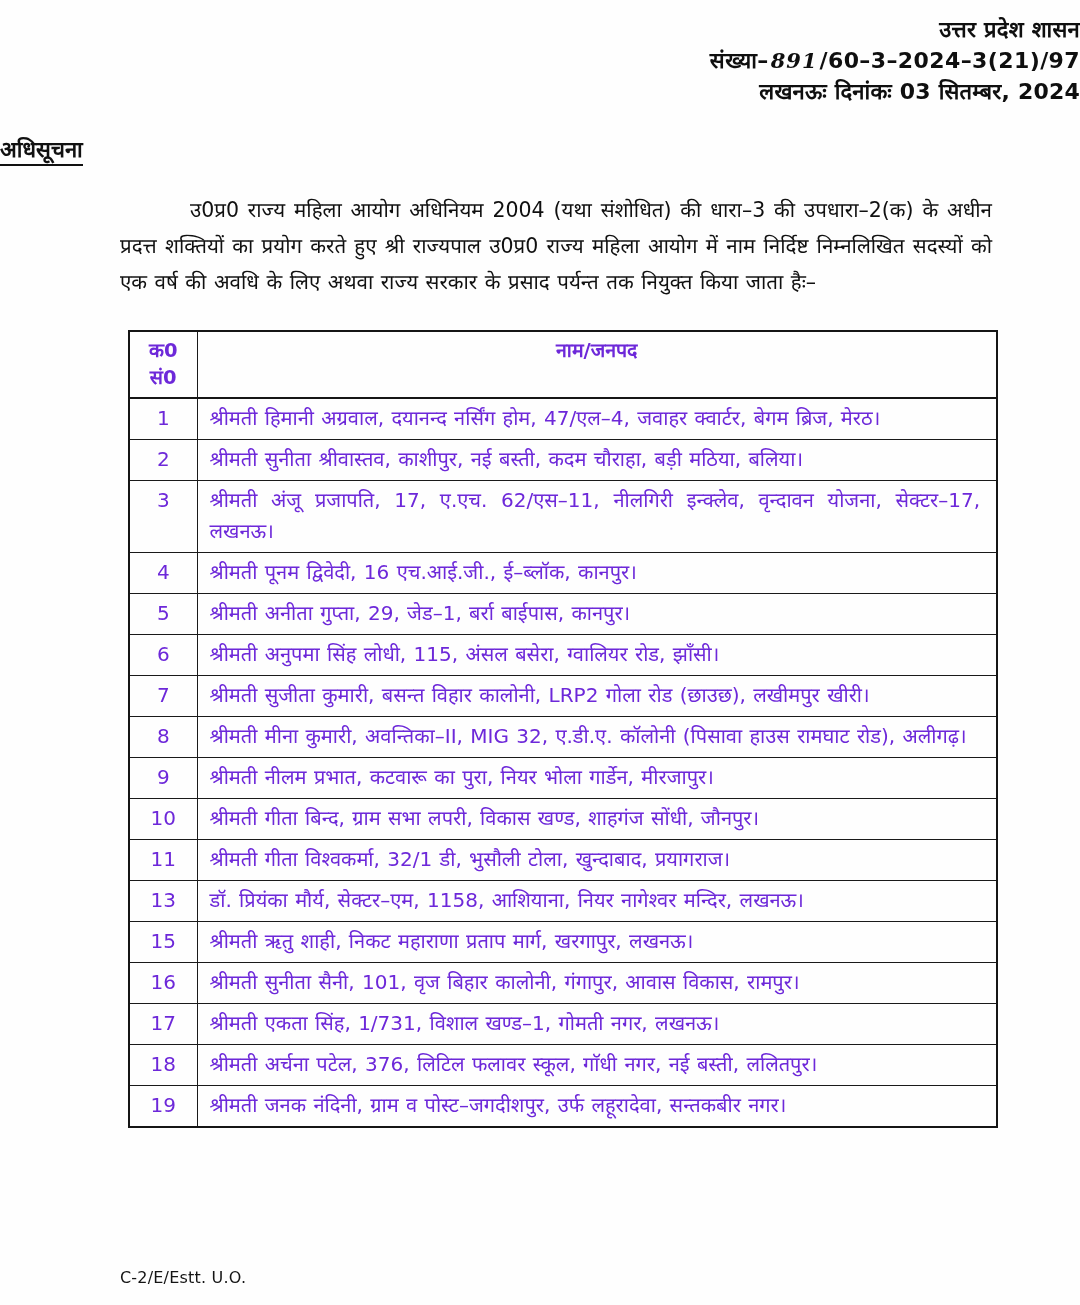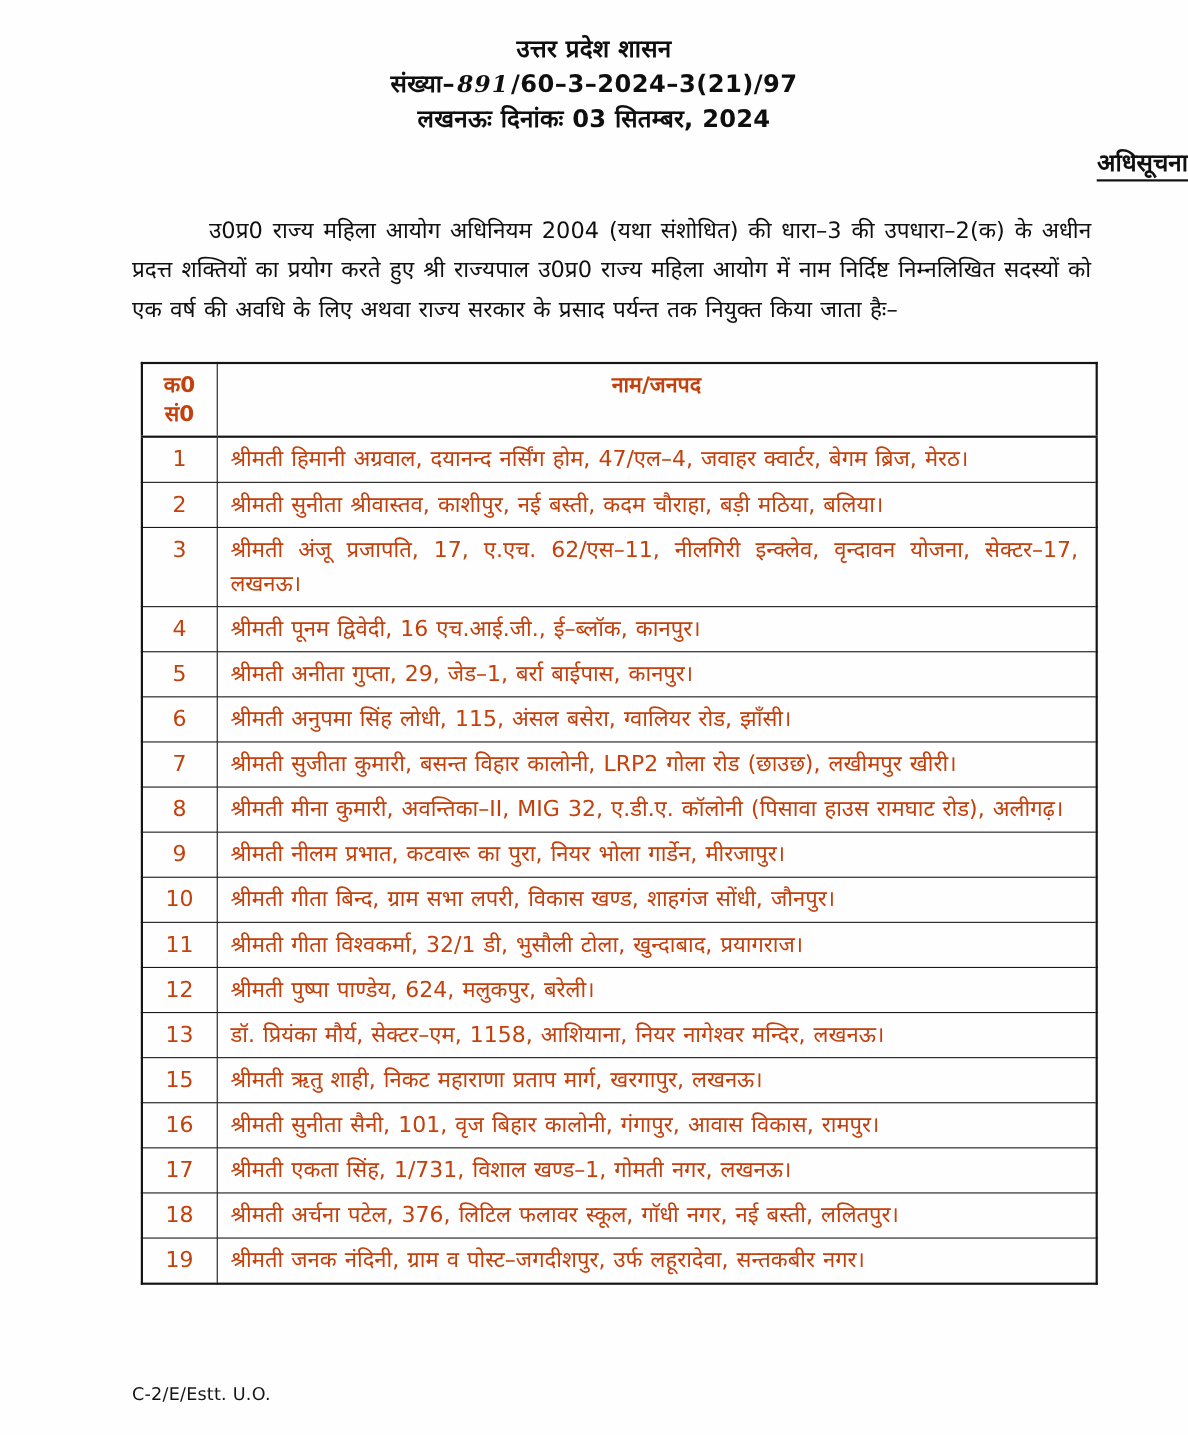--- a/index.html
+++ b/index.html
@@ -27,8 +27,8 @@
 
   
   .doc-header {
-    text-align: center;
-    padding-top: 30px;
+    text-align: right;
+    padding-top: 14px;
   }
   .doc-header .hline {
     font-family: "DejaVu Sans", "Liberation Sans", sans-serif;

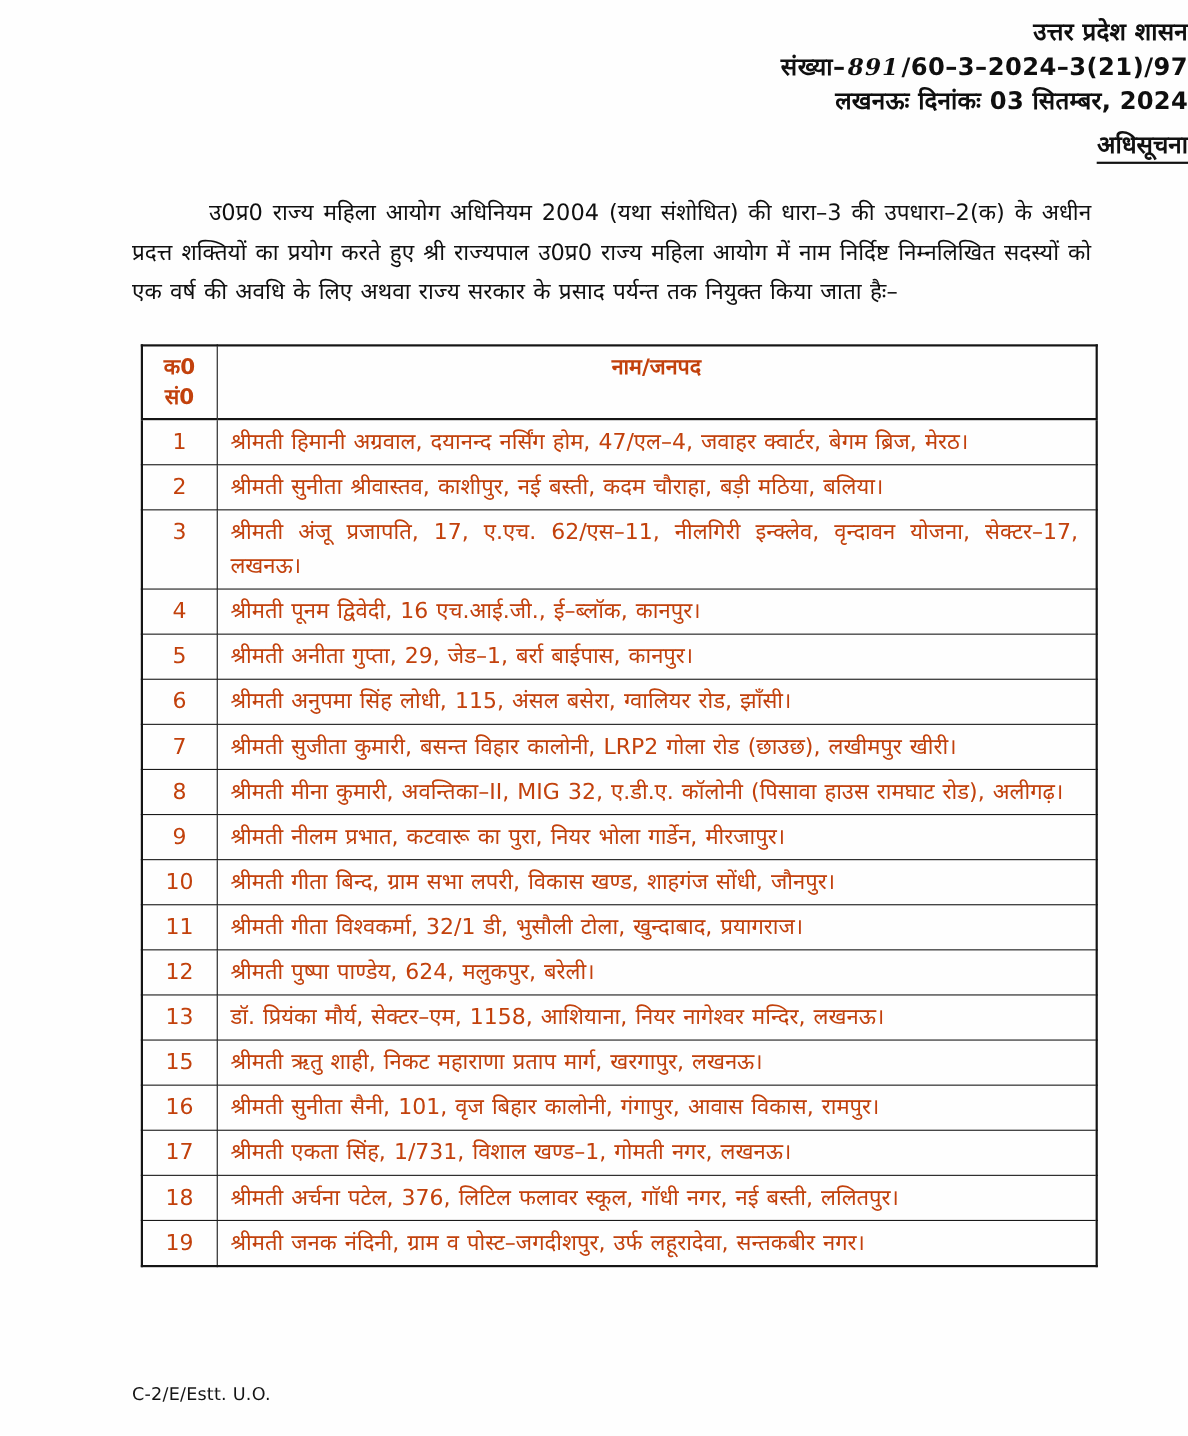--- a/index.html
+++ b/index.html
@@ -53,8 +53,8 @@
 
   
   .notif-title-wrap {
-    text-align: right;
-    margin-top: 12px;
+    text-align: left;
+    margin-top: 30px;
   }
   .notif-title {
     display: inline-block;

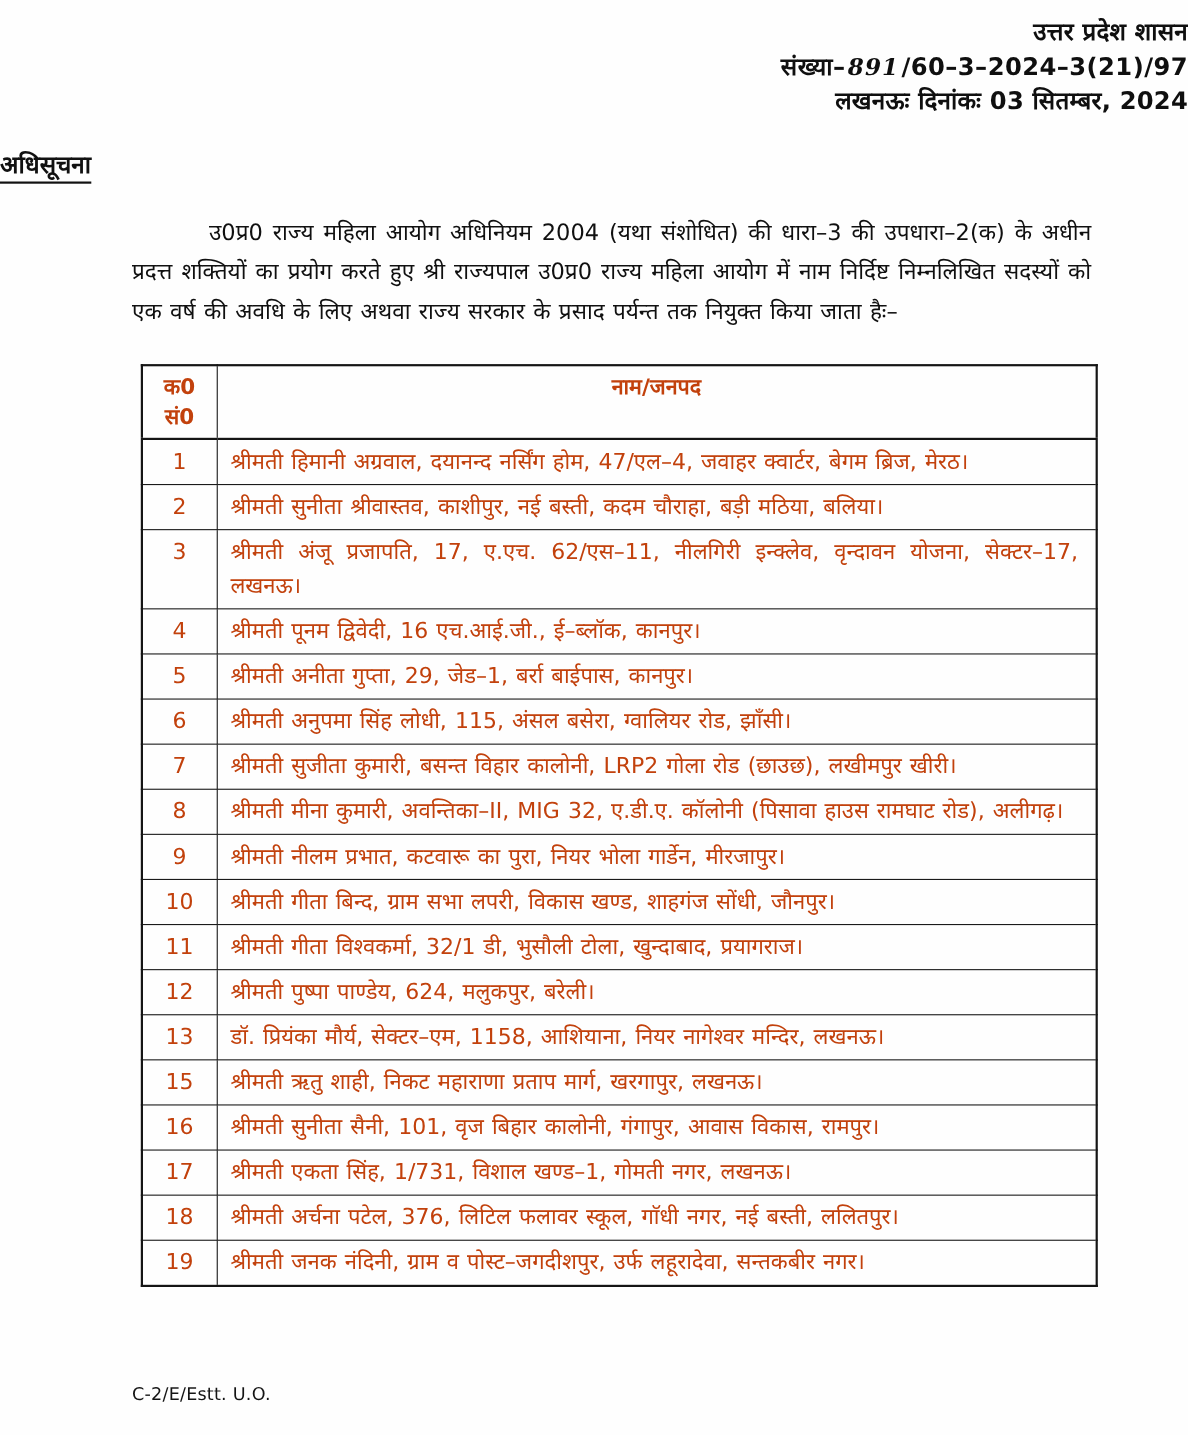--- a/index.html
+++ b/index.html
@@ -94,7 +94,7 @@
   .members-table td {
     border: 1px solid #1a1a1a;
     font-family: "DejaVu Sans", "Liberation Sans", sans-serif;
-    color: #c2410c;
+    color: #6d28d9;
     vertical-align: top;
   }
   .members-table thead th {

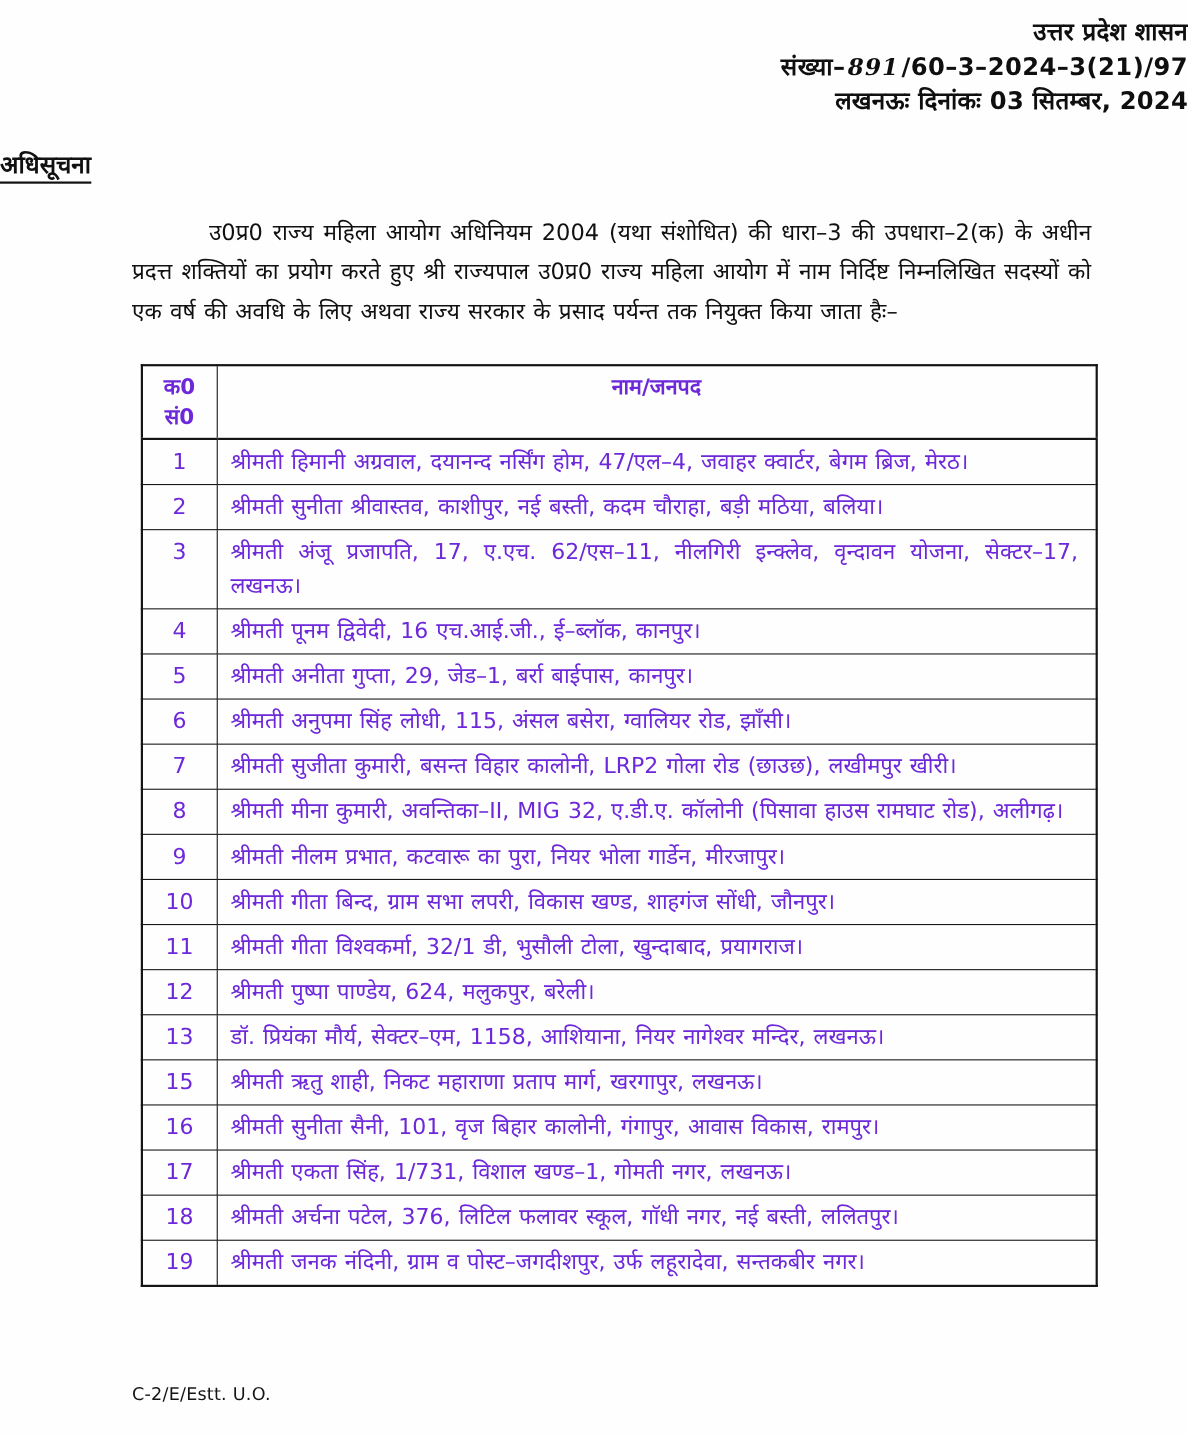--- a/index.html
+++ b/index.html
@@ -212,10 +212,6 @@
           <td class="td-name">श्रीमती गीता विश्वकर्मा, 32/1 डी, भुसौली टोला, खुन्दाबाद, प्रयागराज।</td>
         </tr>
       <tr>
-          <td class="td-sno">12</td>
-          <td class="td-name">श्रीमती पुष्पा पाण्डेय, 624, मलुकपुर, बरेली।</td>
-        </tr>
-      <tr>
           <td class="td-sno">13</td>
           <td class="td-name">डॉ. प्रियंका मौर्य, सेक्टर–एम, 1158, आशियाना, नियर नागेश्वर मन्दिर, लखनऊ।</td>
         </tr>

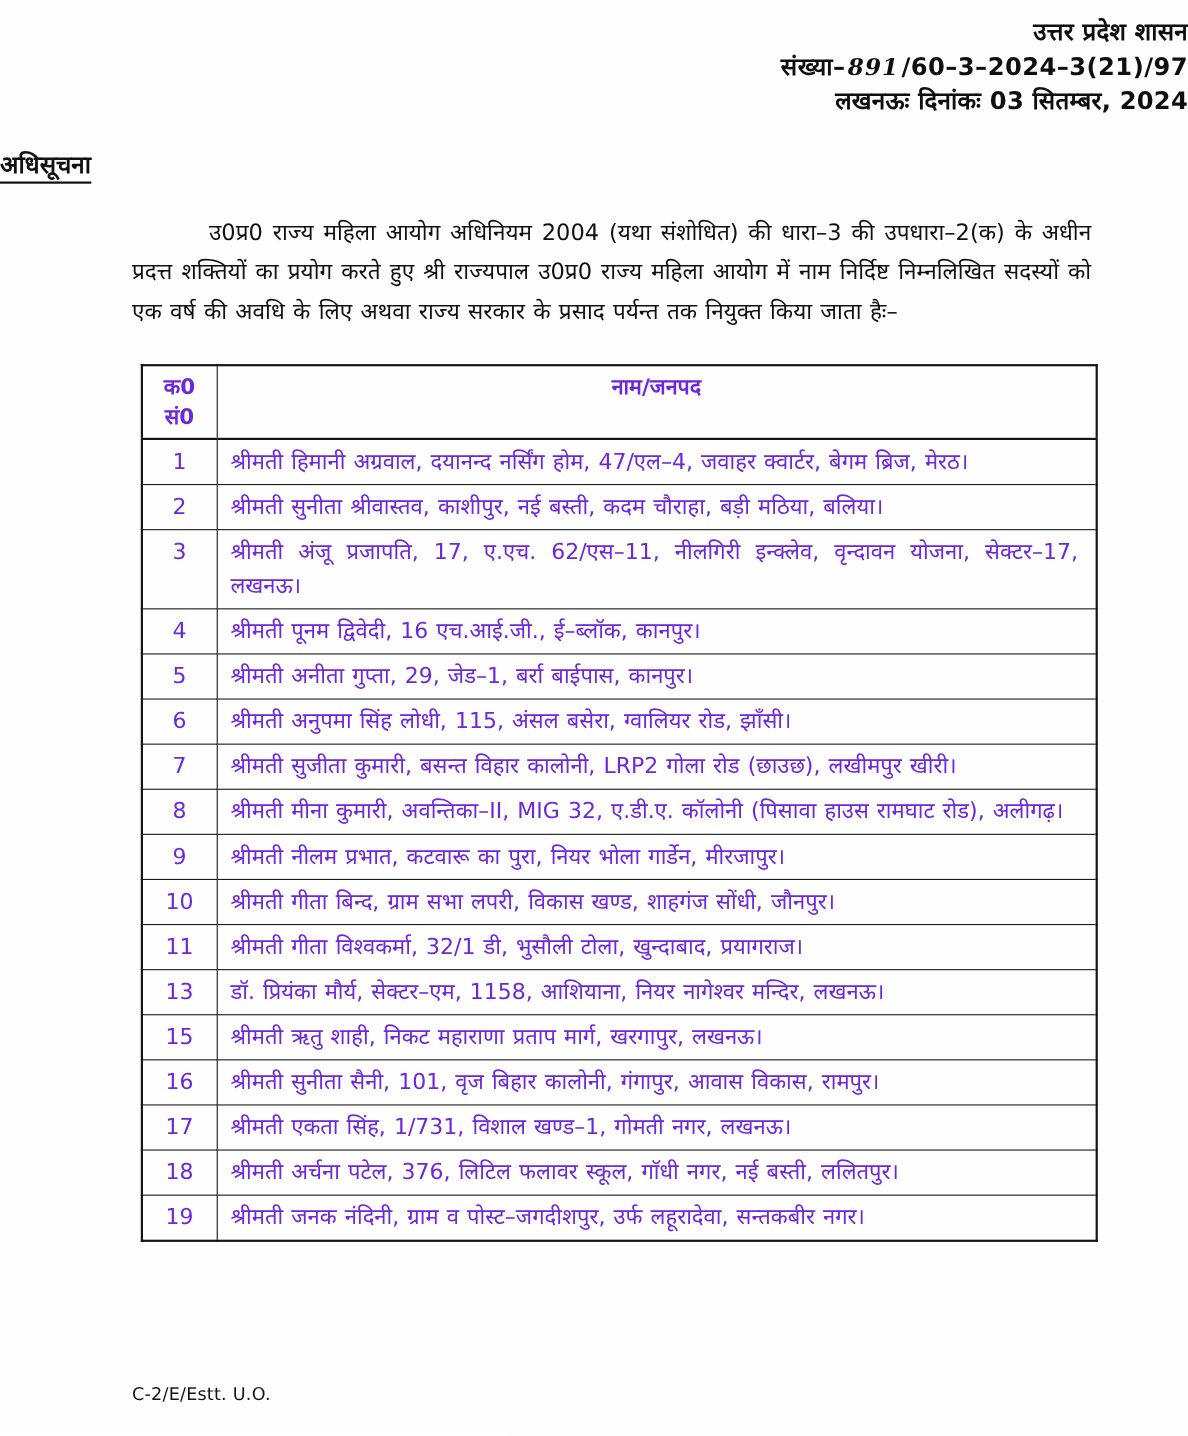--- a/index.html
+++ b/index.html
@@ -130,7 +130,7 @@
   .doc-footer {
     position: absolute;
     left: 120px;
-    bottom: 28px;
+    bottom: 18px;
     font-family: "DejaVu Sans", "Liberation Sans", sans-serif;
     font-size: 16px;
     letter-spacing: 0.2px;

